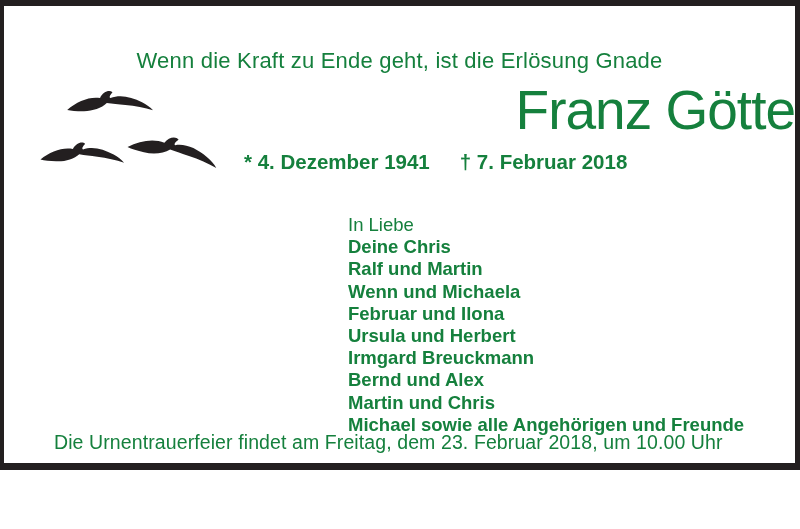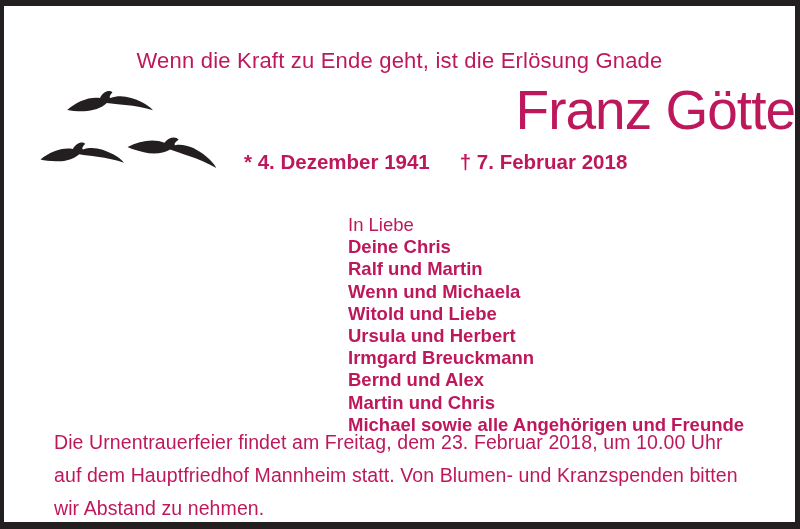--- a/index.html
+++ b/index.html
@@ -10,7 +10,7 @@
   .notice {
     position: relative;
     width: 800px;
-    height: 529px;
+    height: 470px;
     box-sizing: border-box;
     background: #ffffff;
     border-top: 6px solid #231f20;
@@ -19,7 +19,7 @@
     border-bottom: 7px solid #231f20;
     overflow: hidden;
     font-family: "Liberation Sans", sans-serif;
-    color: #be185d;
+    color: #15803d;
   }
   .quote {
     position: absolute;

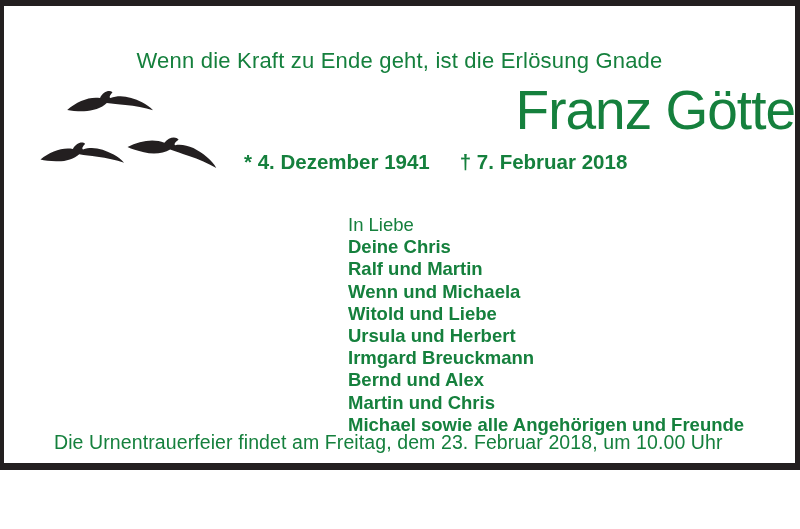--- a/index.html
+++ b/index.html
@@ -122,7 +122,7 @@
         <div class="mourner">Deine Chris</div>
         <div class="mourner">Ralf und Martin</div>
         <div class="mourner">Wenn und Michaela</div>
-        <div class="mourner">Witold und Liebe</div>
+        <div class="mourner">Februar und Ilona</div>
         <div class="mourner">Ursula und Herbert</div>
         <div class="mourner">Irmgard Breuckmann</div>
         <div class="mourner">Bernd und Alex</div>

